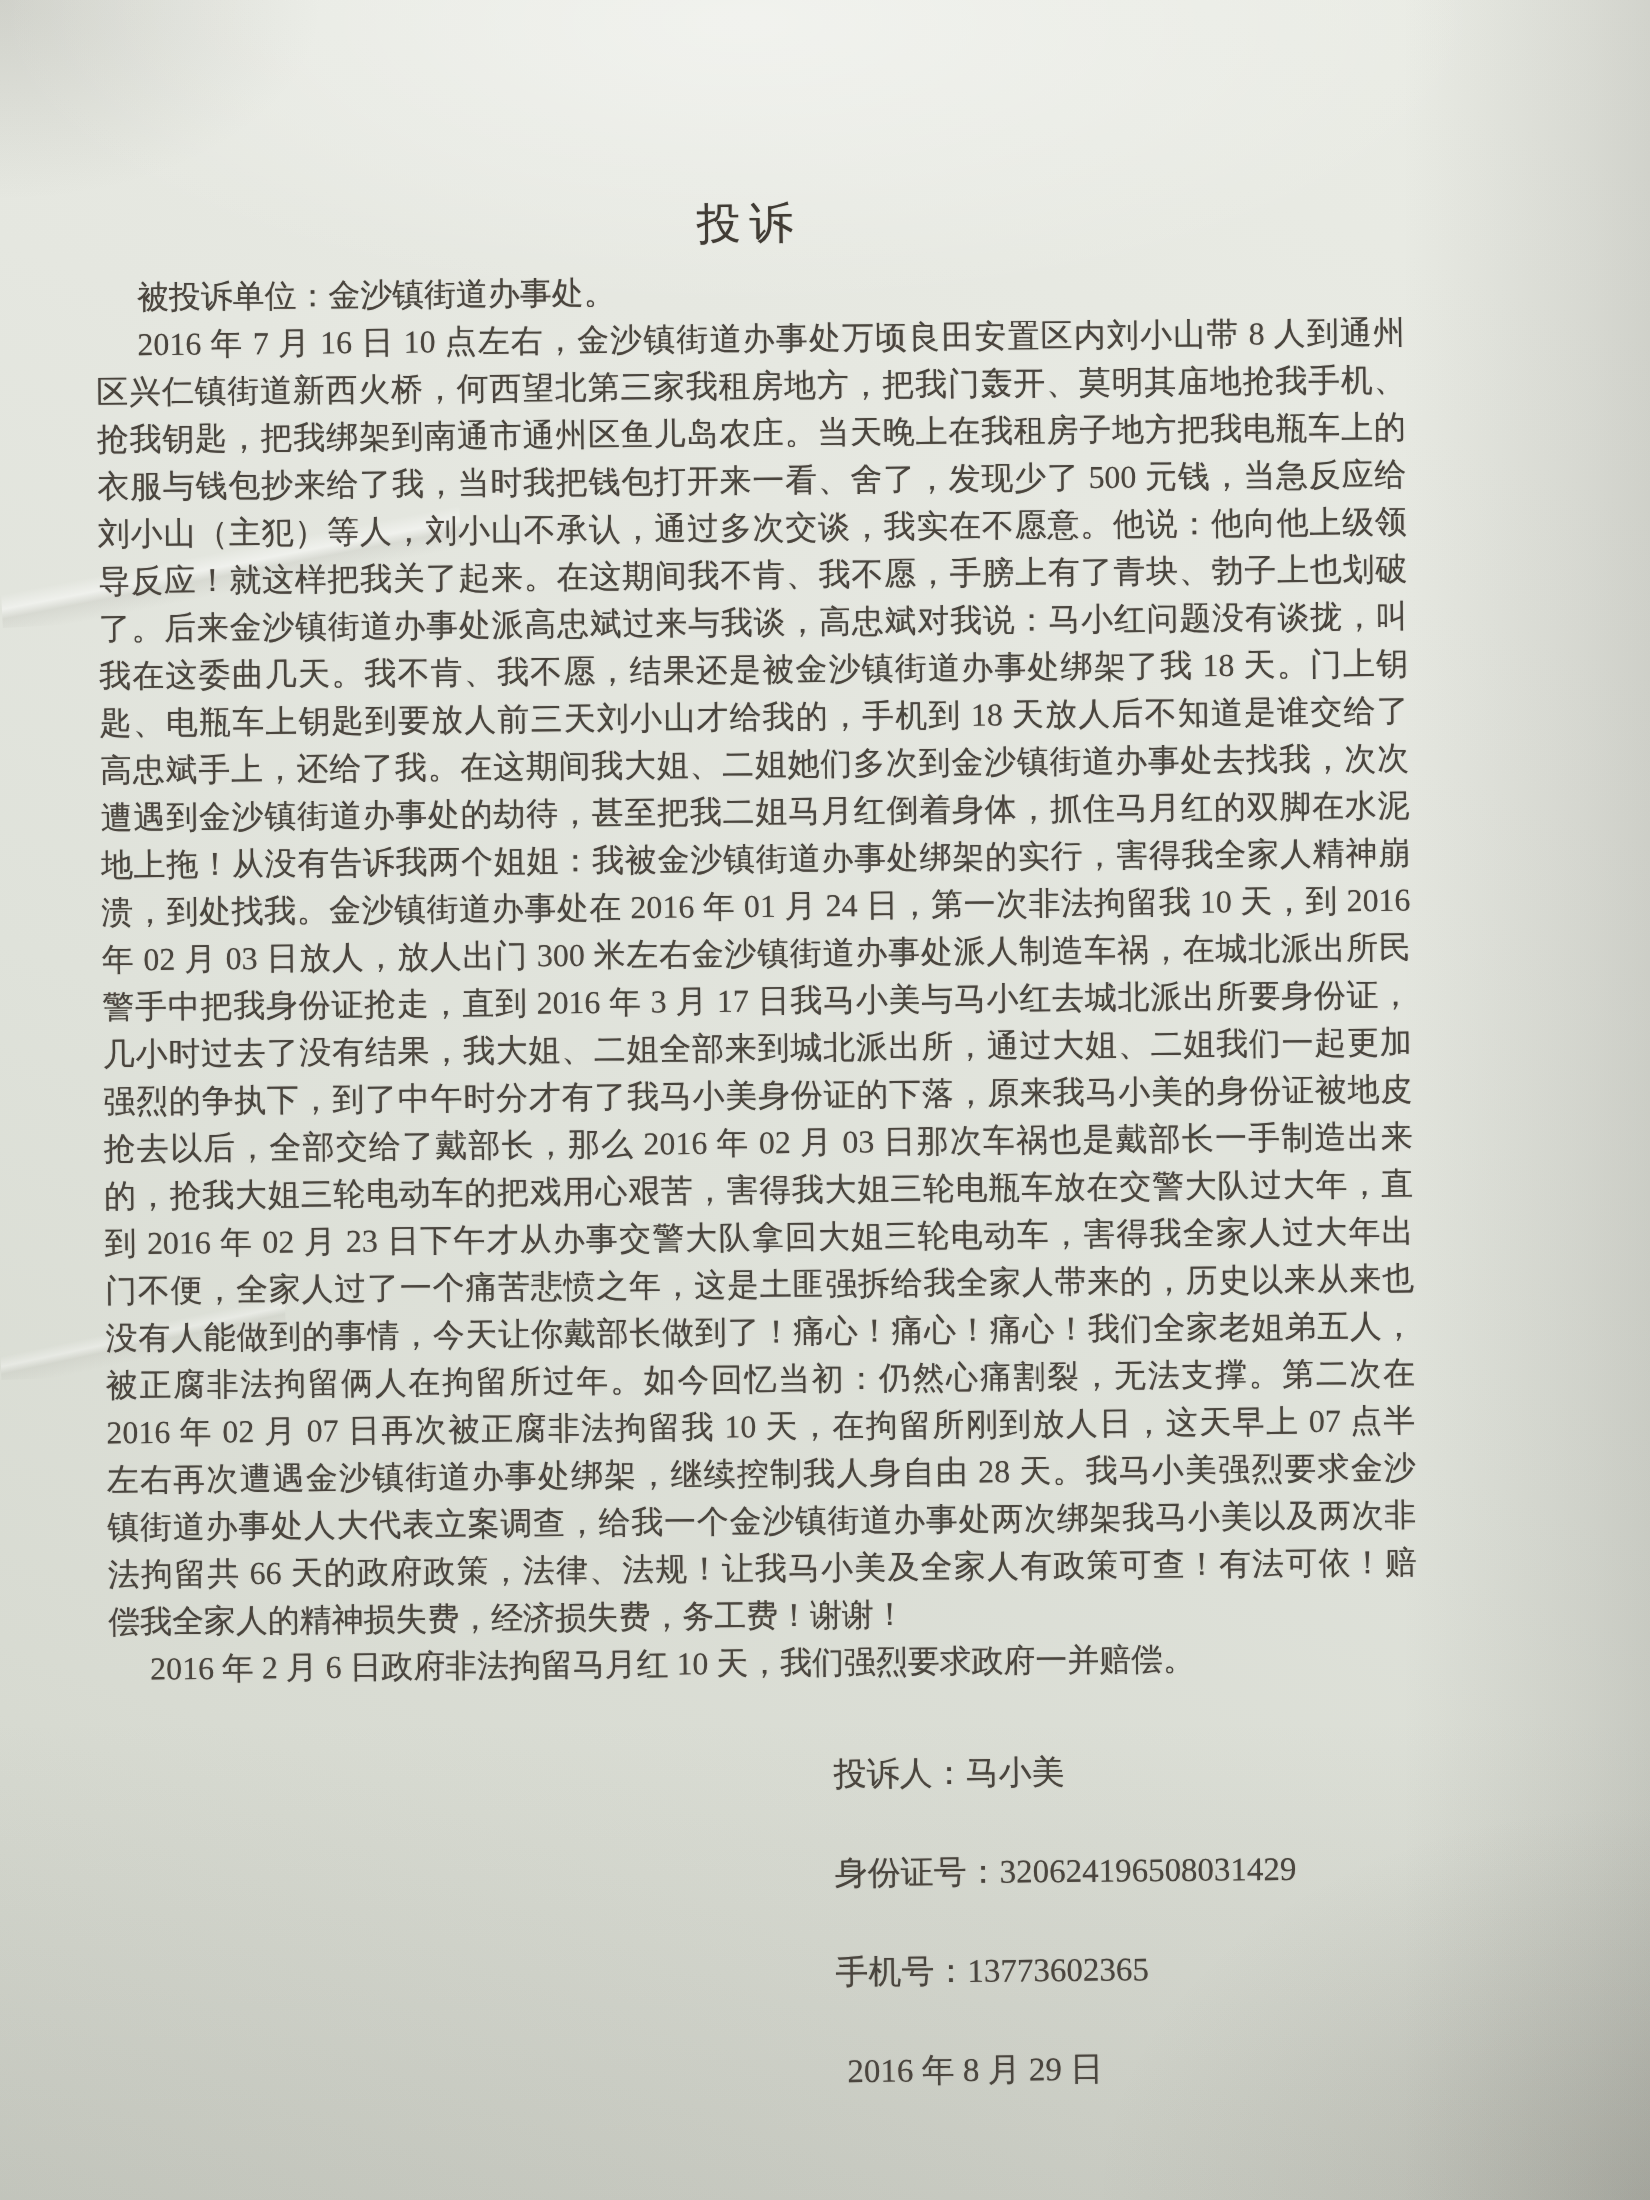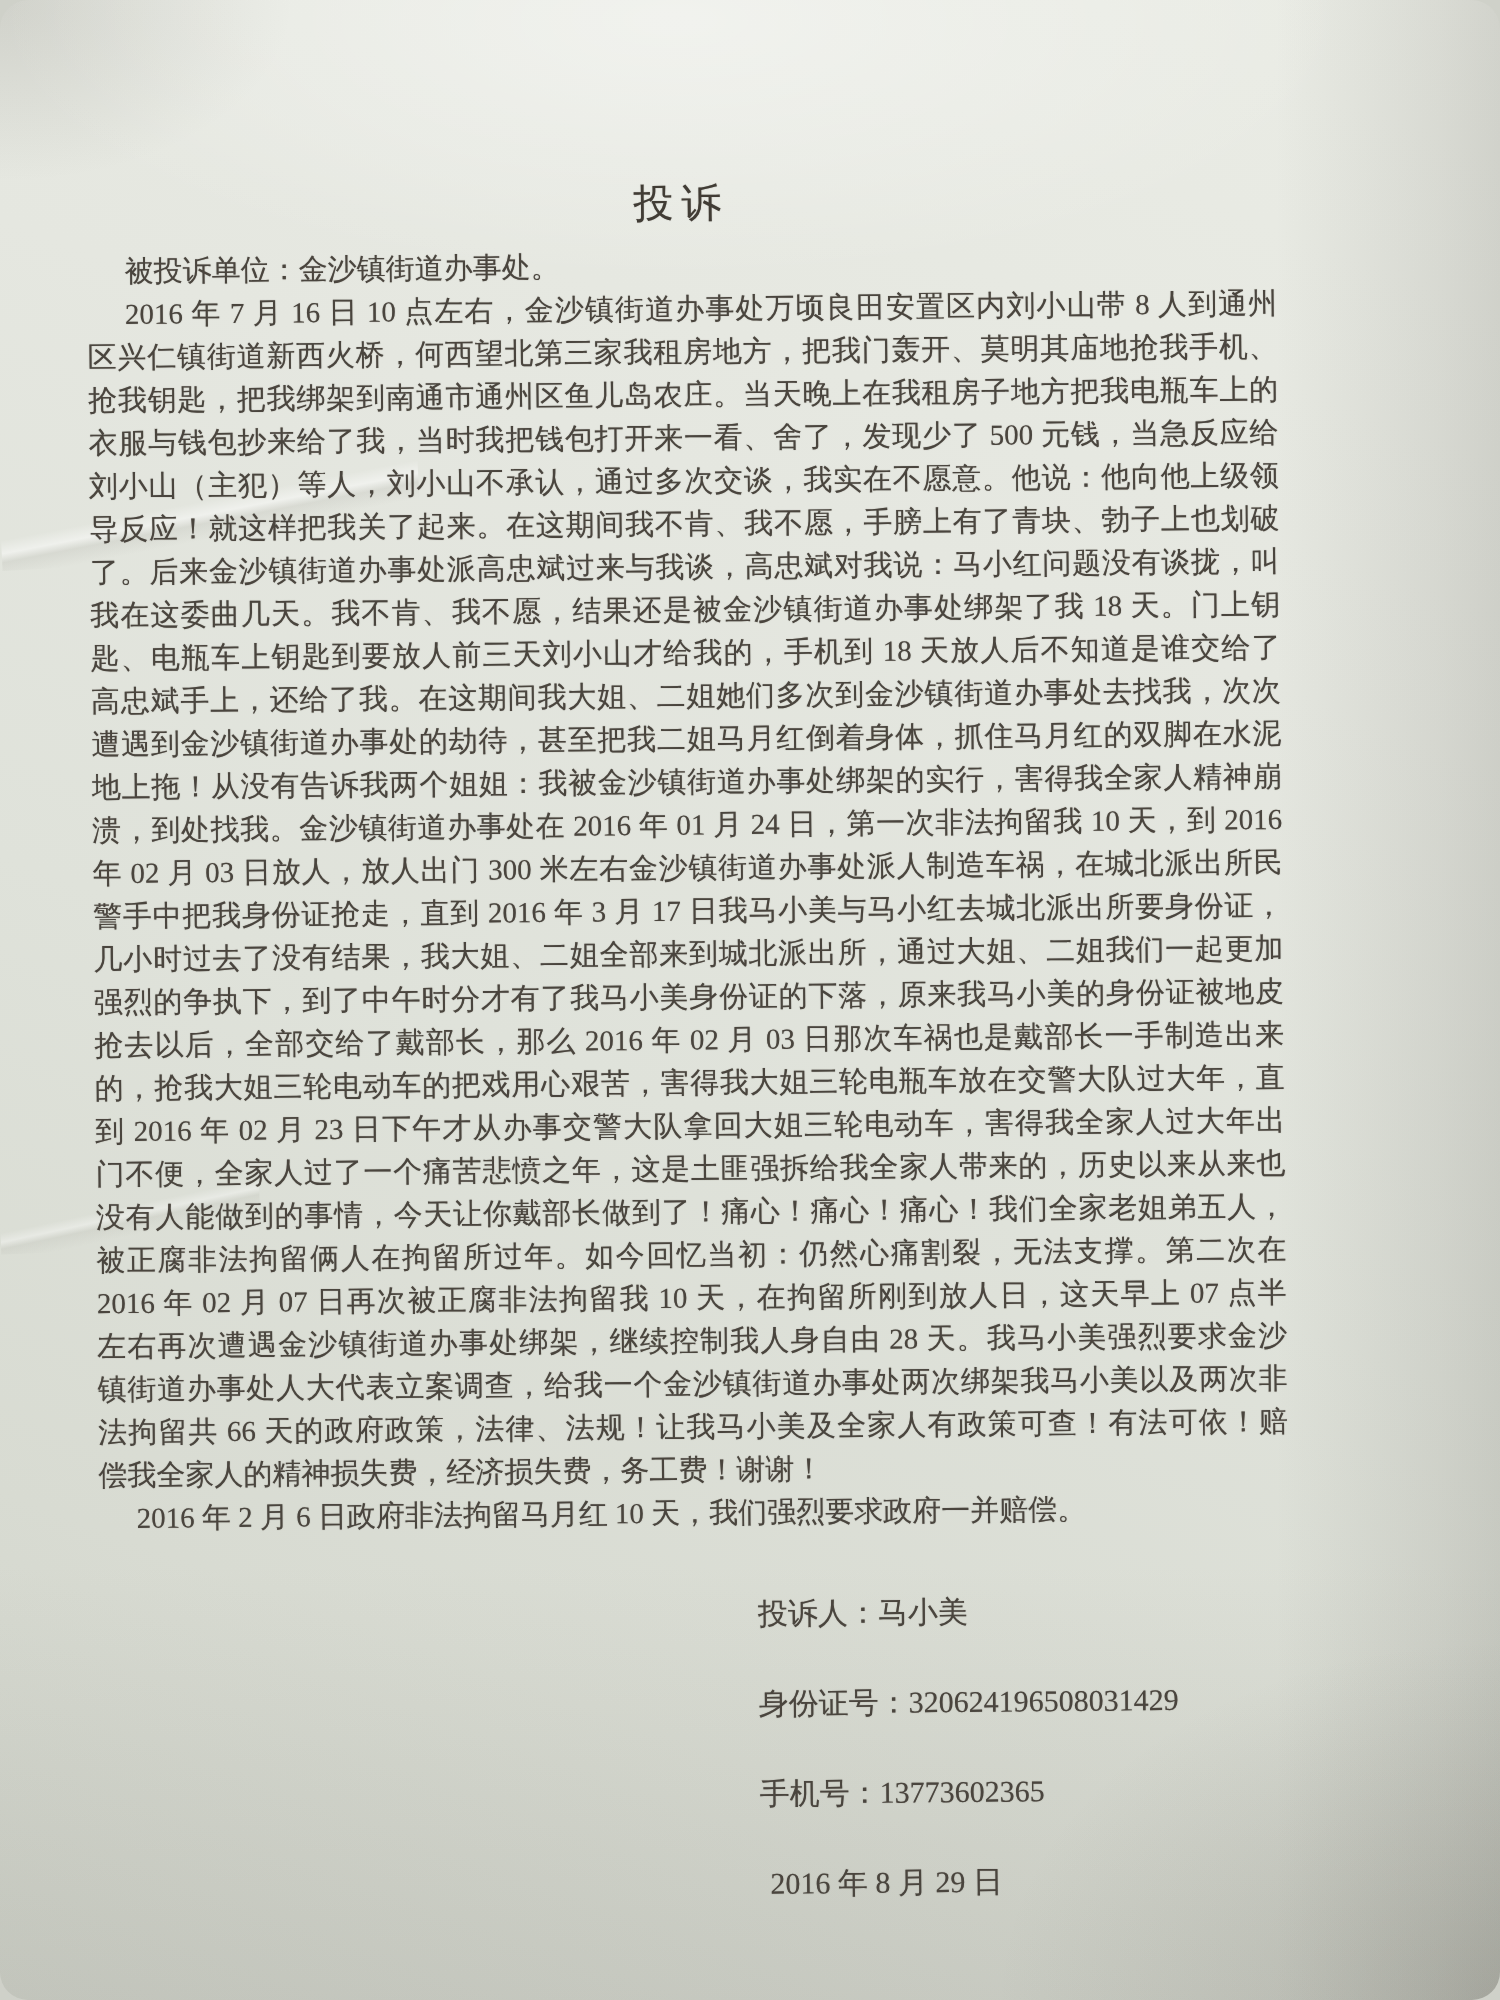--- a/index.html
+++ b/index.html
@@ -22,7 +22,6 @@
       linear-gradient(180deg, rgba(0,0,0,0) 78%, rgba(70,68,60,0.10) 100%),
       linear-gradient(200deg, #eaece5 0%, #e5e7e0 30%, #dfe2da 55%, #d8dbd2 80%, #d0d3ca 100%);
     font-family: "Liberation Serif", "DejaVu Serif", serif;
-    border-radius: 28px;
   }
   .crease {
     position: absolute;

